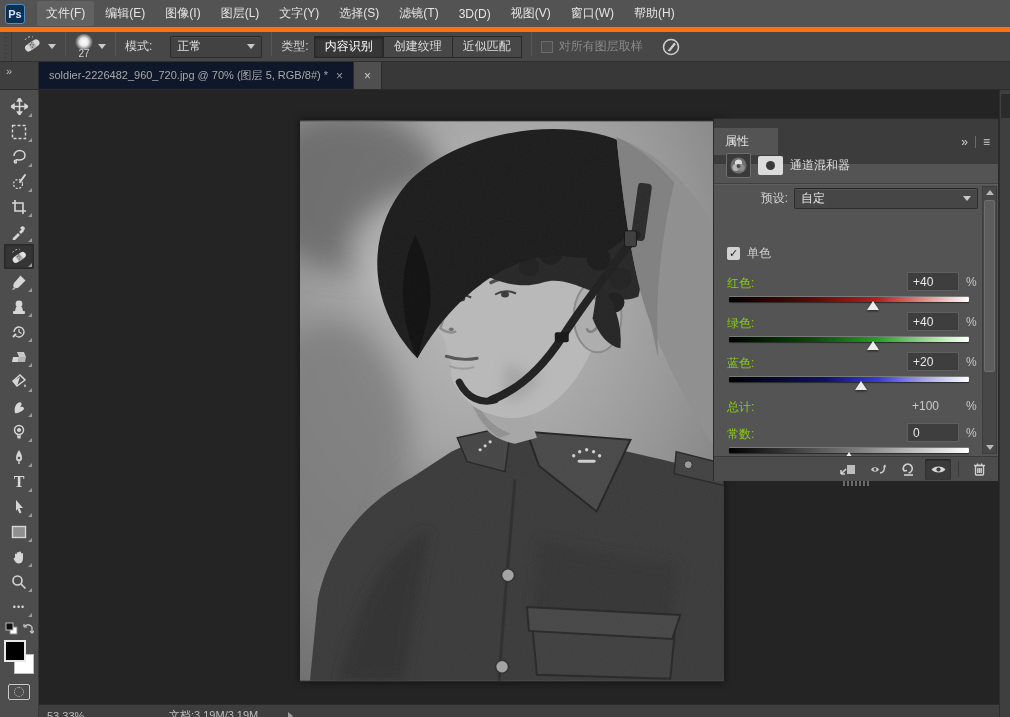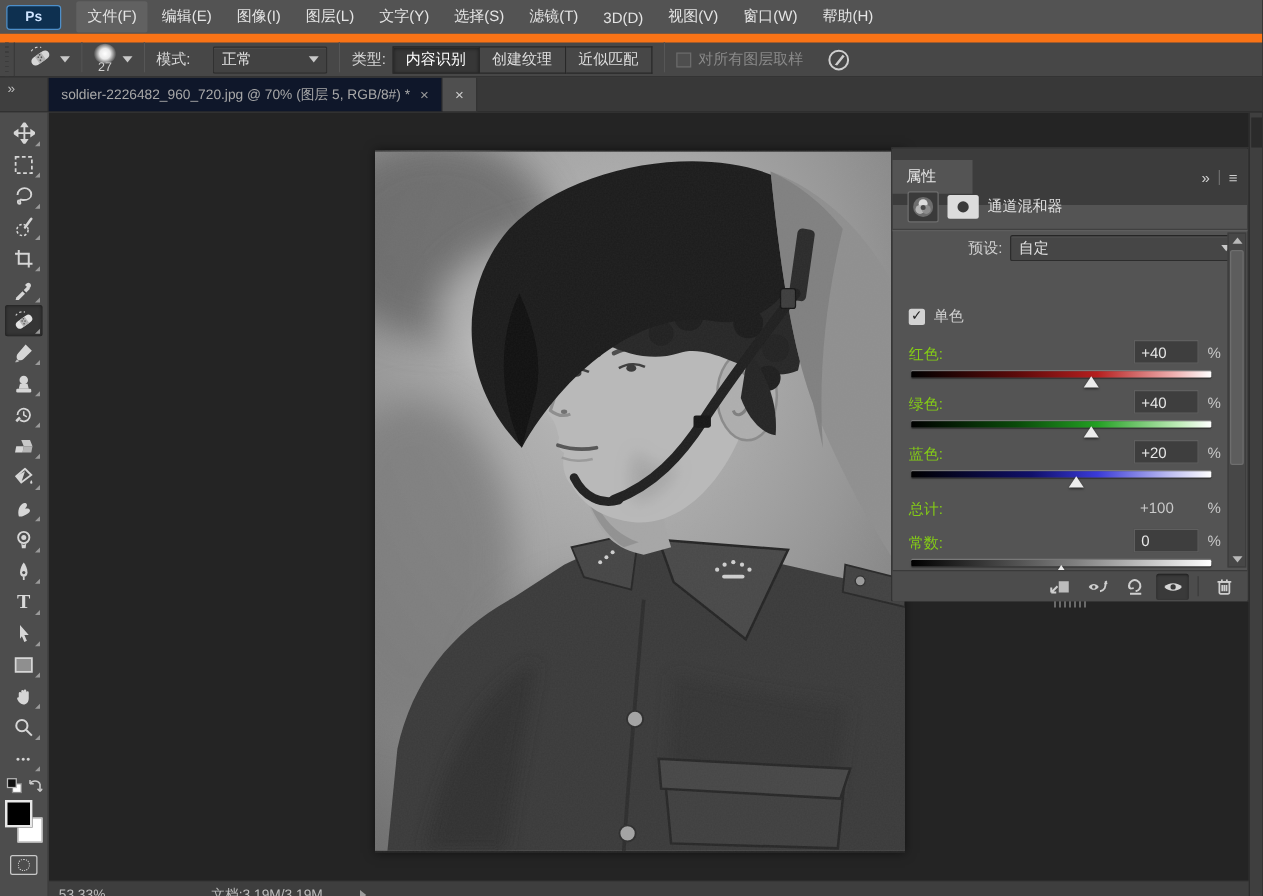--- a/index.html
+++ b/index.html
@@ -10,7 +10,7 @@
   
   .menubar { position:absolute; left:0; top:0; width:1010px; height:27px; background:#535353;
     display:flex; align-items:center; gap:2px; padding-left:5px; z-index:6; }
-  .ps-logo { width:44px; height:20px; background:#0e3050; border:1px solid #4e8fc9; border-radius:3px;
+  .ps-logo { width:20px; height:20px; background:#0e3050; border:1px solid #4e8fc9; border-radius:3px;
     color:#cfe4ff; font-size:11px; font-weight:bold; display:flex; align-items:center; justify-content:center; margin-right:10px; }
   .menu-item { color:#e4e4e4; font-size:12px; padding:4px 9px; border-radius:2px; white-space:nowrap; }
   .menu-item.hl { background:#616161; }

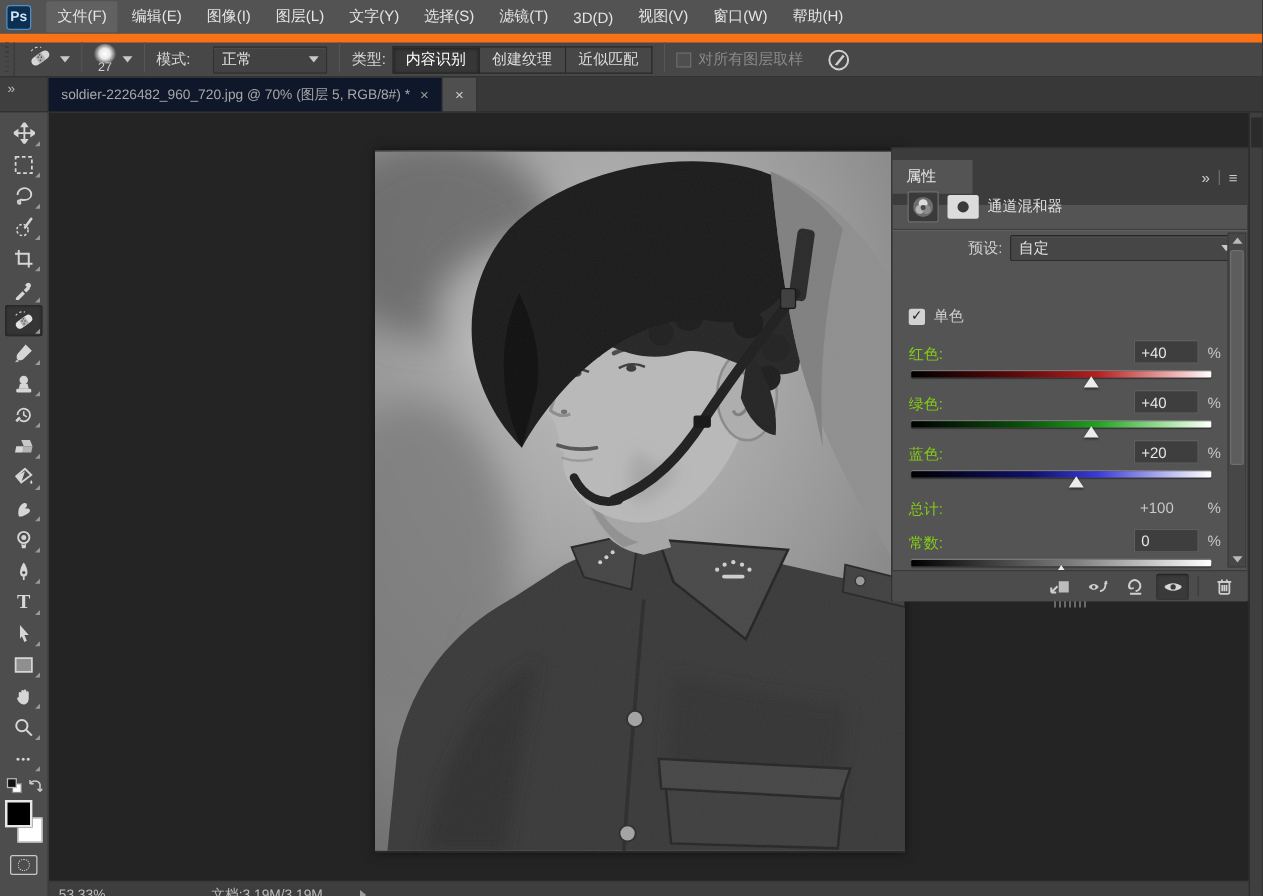--- a/index.html
+++ b/index.html
@@ -17,7 +17,7 @@
 
   
   .optionsbar { position:absolute; left:0; top:27px; width:1010px; height:35px; background:#474747;
-    border-top:7px solid #f97316; border-bottom:1px solid #2e2e2e; display:flex; z-index:6; color:#d6d6d6; font-size:12px; }
+    border-top:5px solid #f97316; border-bottom:1px solid #2e2e2e; display:flex; z-index:6; color:#d6d6d6; font-size:12px; }
   .ob-grip { width:12px; height:100%; border-right:1px solid #3a3a3a; background:
     repeating-linear-gradient(0deg,transparent 0 3px,#3c3c3c 3px 4px); background-size:3px 100%; background-position:4px 0; background-repeat:no-repeat; }
   .ob-group { display:flex; align-items:center; gap:5px; padding:0 9px; height:100%; }

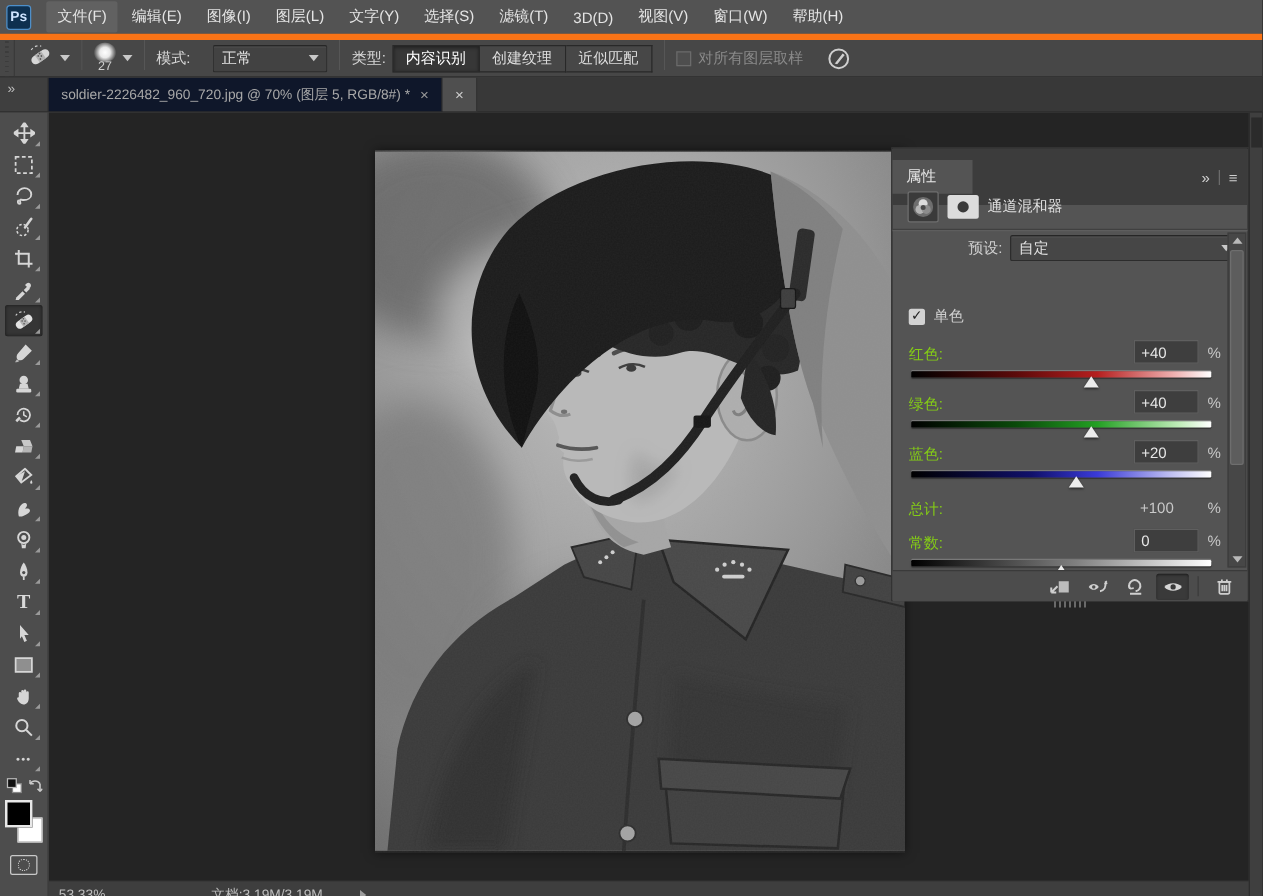--- a/index.html
+++ b/index.html
@@ -94,7 +94,7 @@
   .mask-dot { width:9px; height:9px; background:#3a3a3a; border-radius:50%; }
   .adj-title { color:#dedede; }
   .panel-divider { position:absolute; left:0; top:64px; width:100%; height:1px; background:#404040; box-shadow:0 1px 0 #5e5e5e; }
-  .fieldrow { position:absolute; left:16px; display:flex; align-items:center; width:262px; }
+  .fieldrow { position:absolute; left:2px; display:flex; align-items:center; width:262px; }
   .fieldrow .flabel { width:78px; text-align:right; padding-right:6px; color:#cfcfcf; }
   .fieldrow .dropdown { flex:1; height:21px; background:#464646; }
   .mono-row { position:absolute; left:13px; top:126px; display:flex; align-items:center; gap:7px; }

